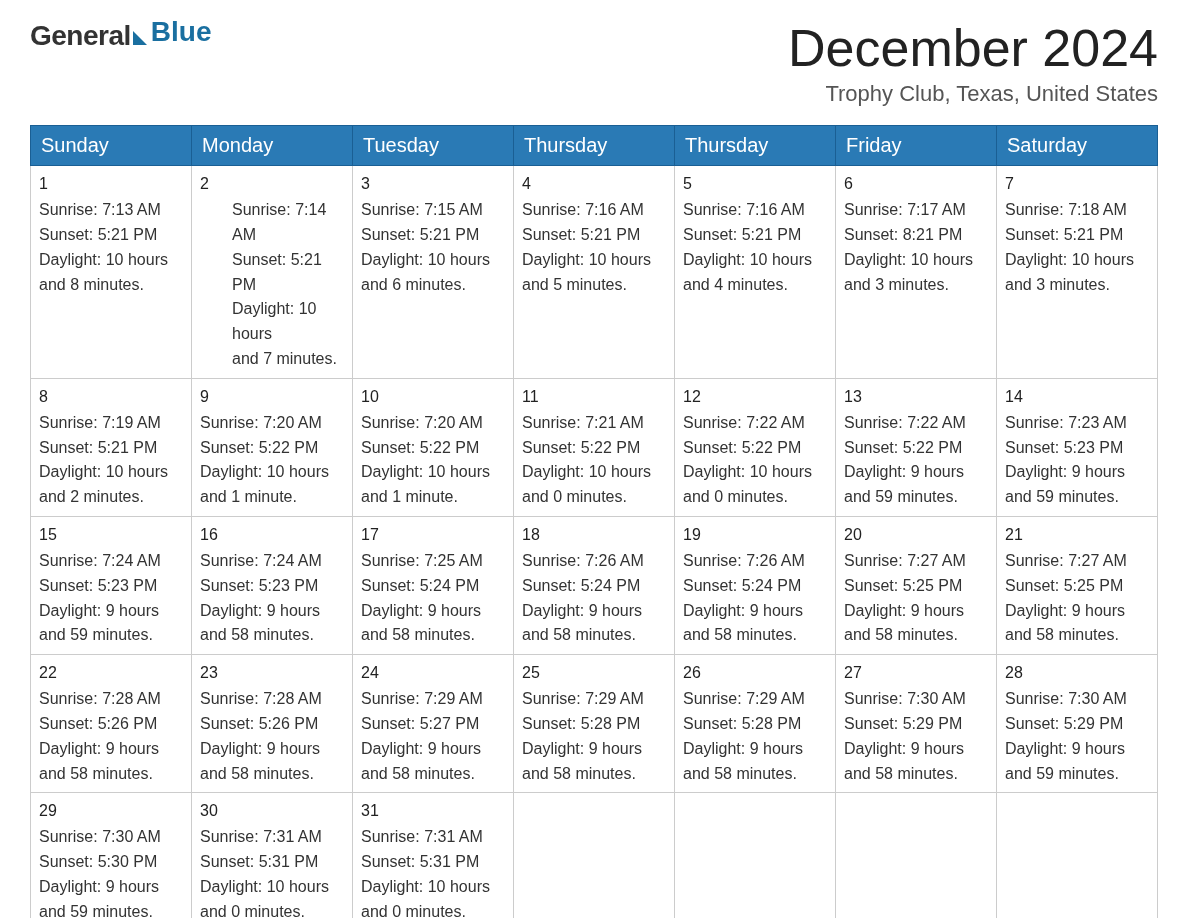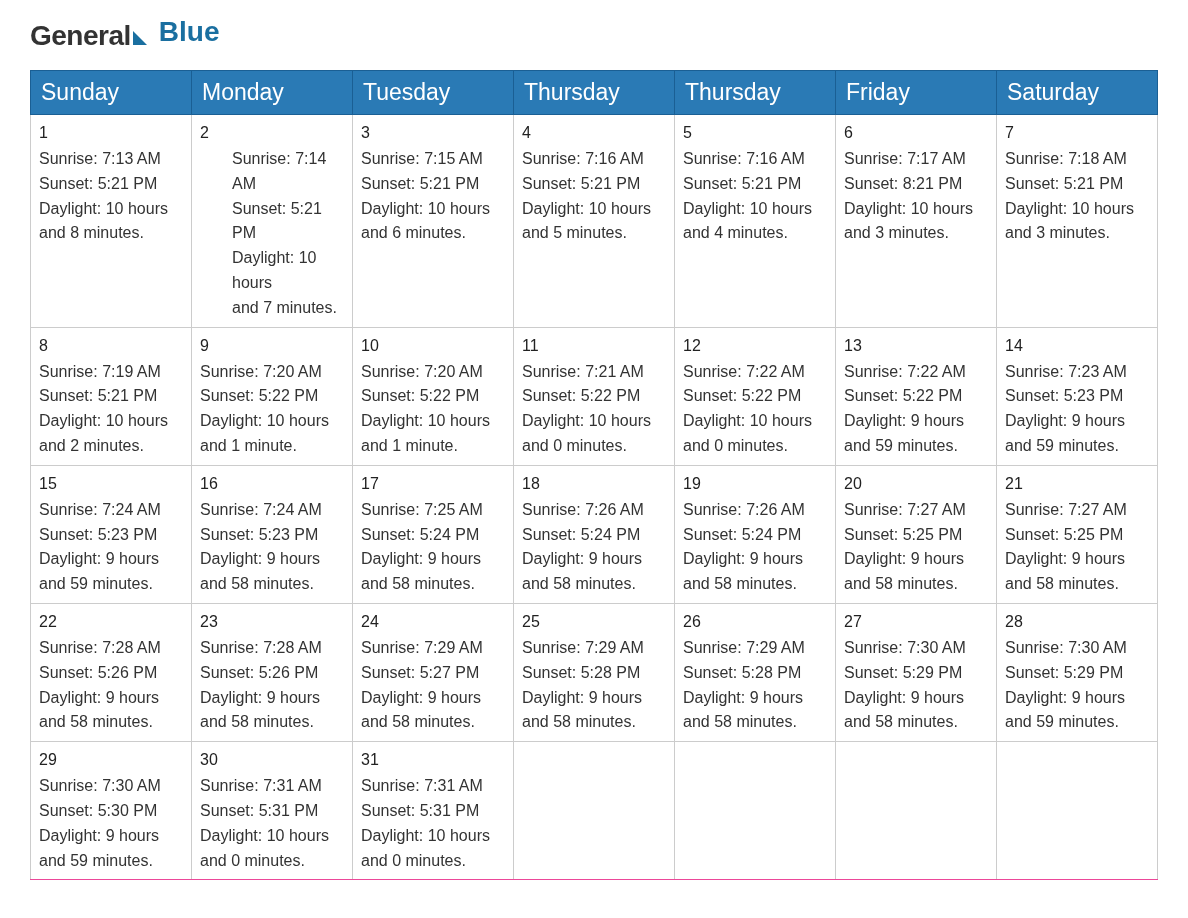--- a/index.html
+++ b/index.html
@@ -45,7 +45,7 @@
       font-weight: bold;
       color: #1a6fa0;
       margin-top: -4px;
-      margin-left: 12px;
+      margin-left: 4px;
     }
     .title-section {
       text-align: right;

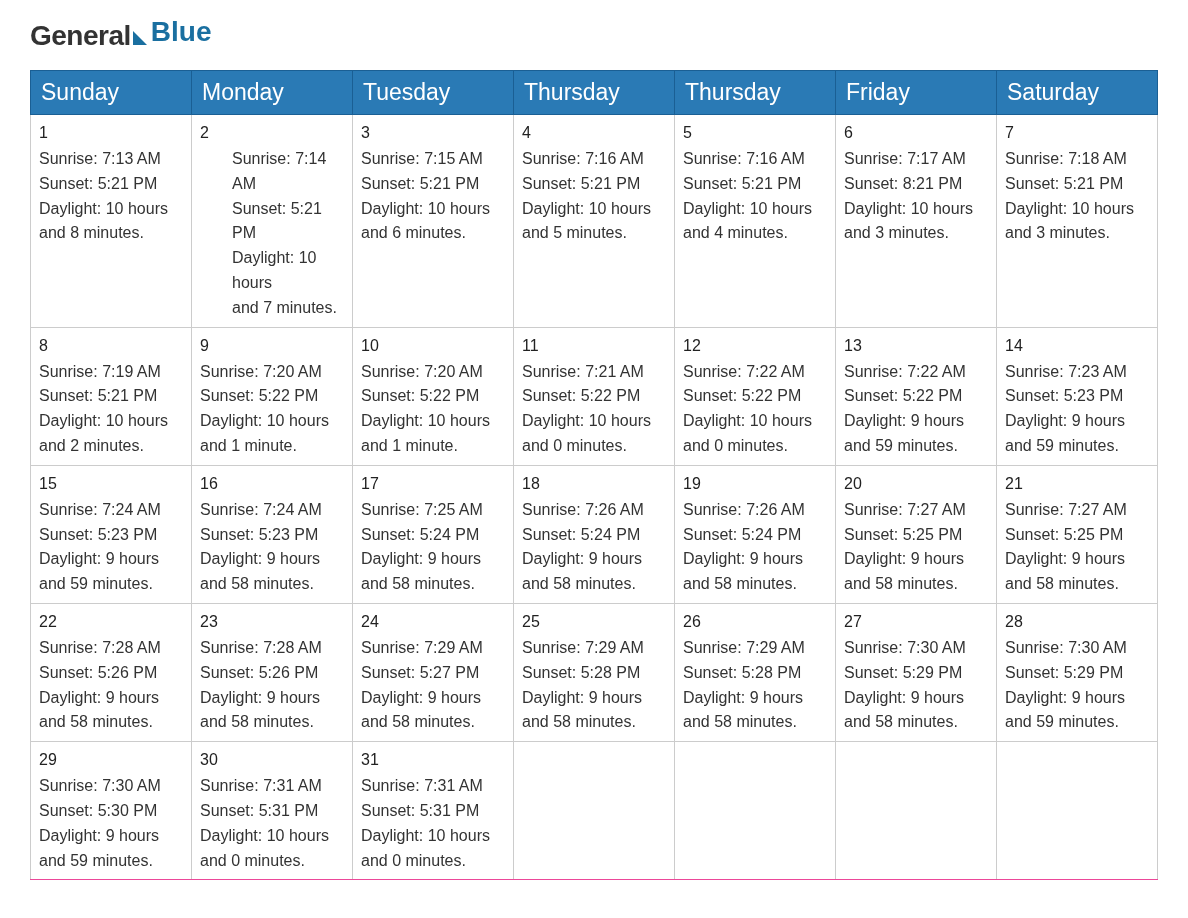--- a/index.html
+++ b/index.html
@@ -114,6 +114,10 @@
       <div class="logo-triangle"></div>
     </div>
     <span class="logo-blue">Blue</span>
+  </div>
+  <div class="title-section">
+    <div class="month-title">December 2024</div>
+    <div class="location-title">Trophy Club, Texas, United States</div>
   </div>
 </div>
 

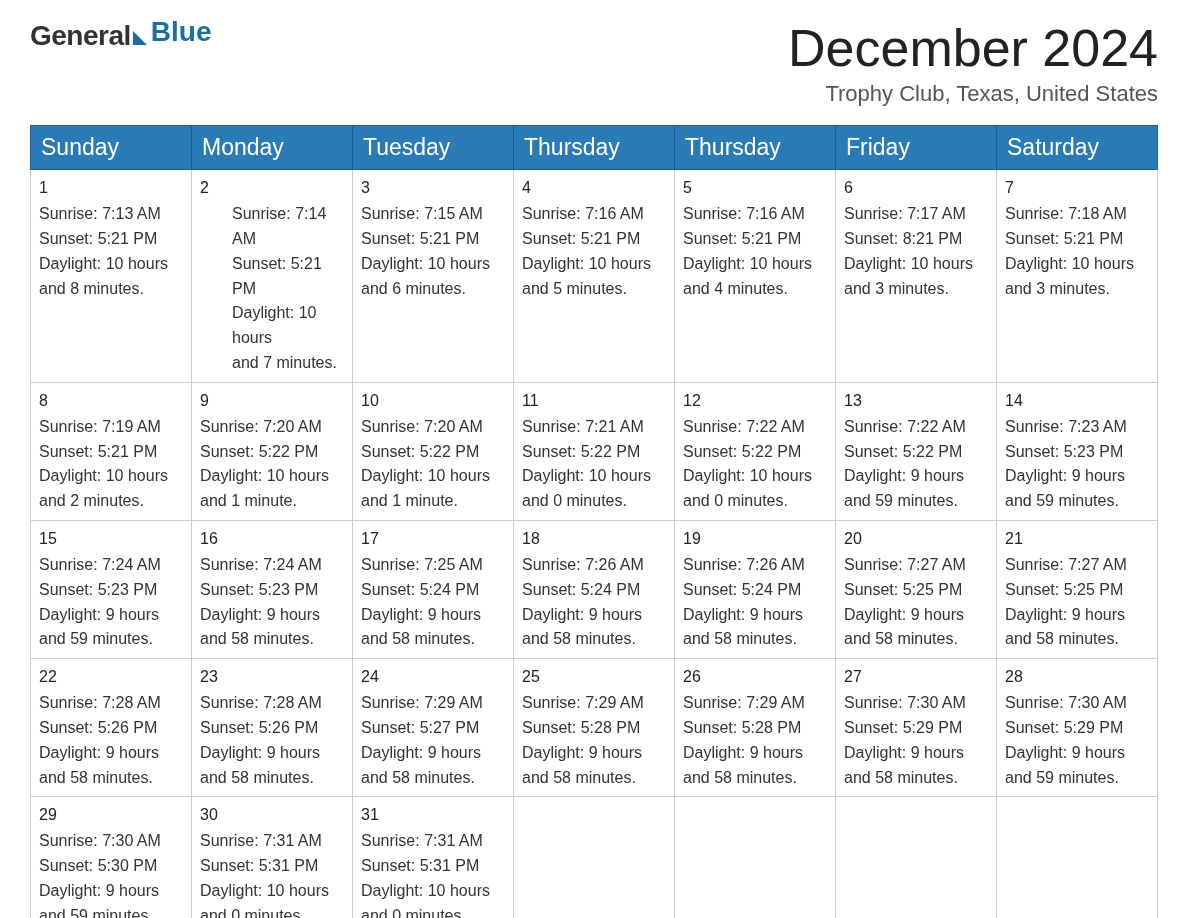--- a/index.html
+++ b/index.html
@@ -69,7 +69,7 @@
     .calendar th {
       background-color: #2a7ab5;
       color: #fff;
-      font-size: 23px;
+      font-size: 20px;
       font-weight: normal;
       padding: 8px 10px;
       text-align: left;

